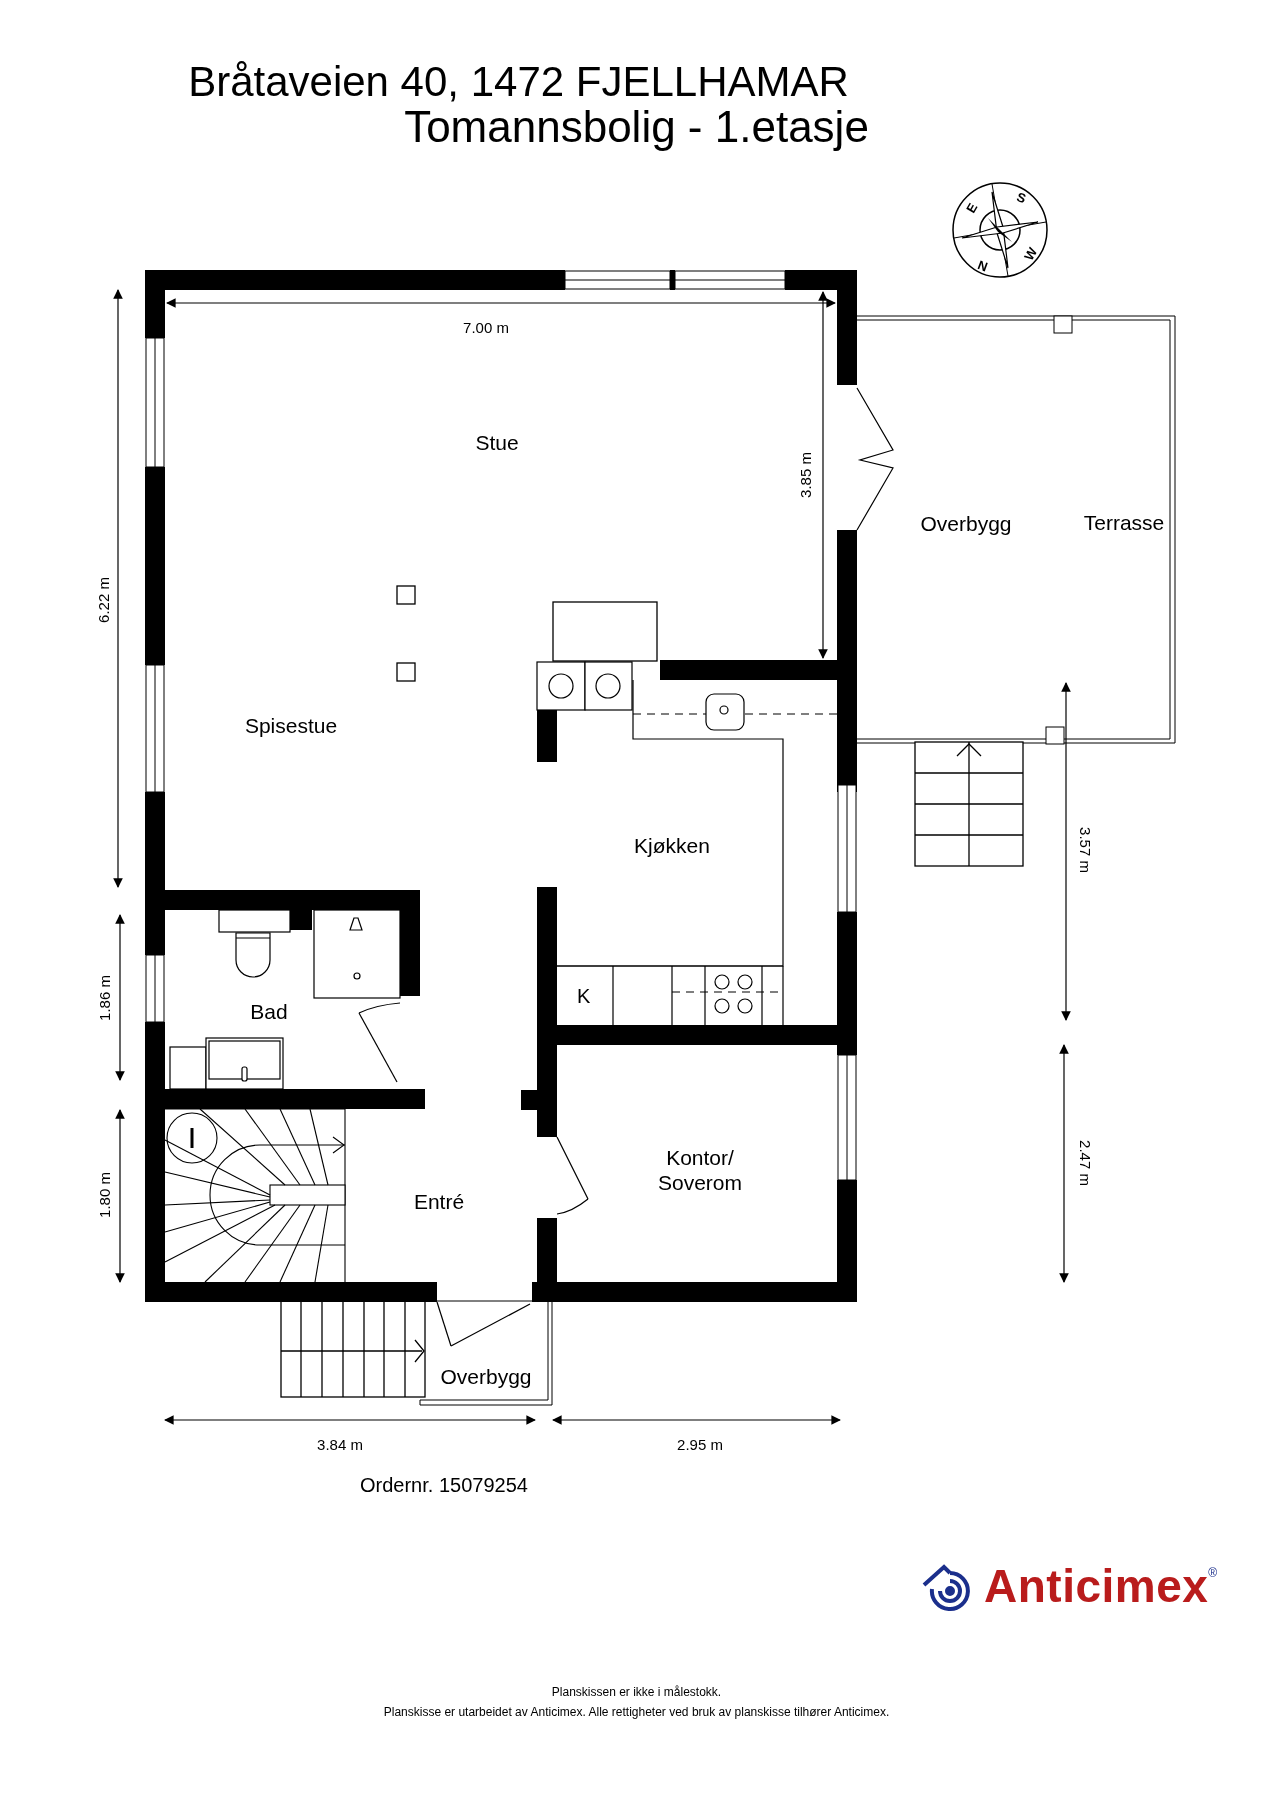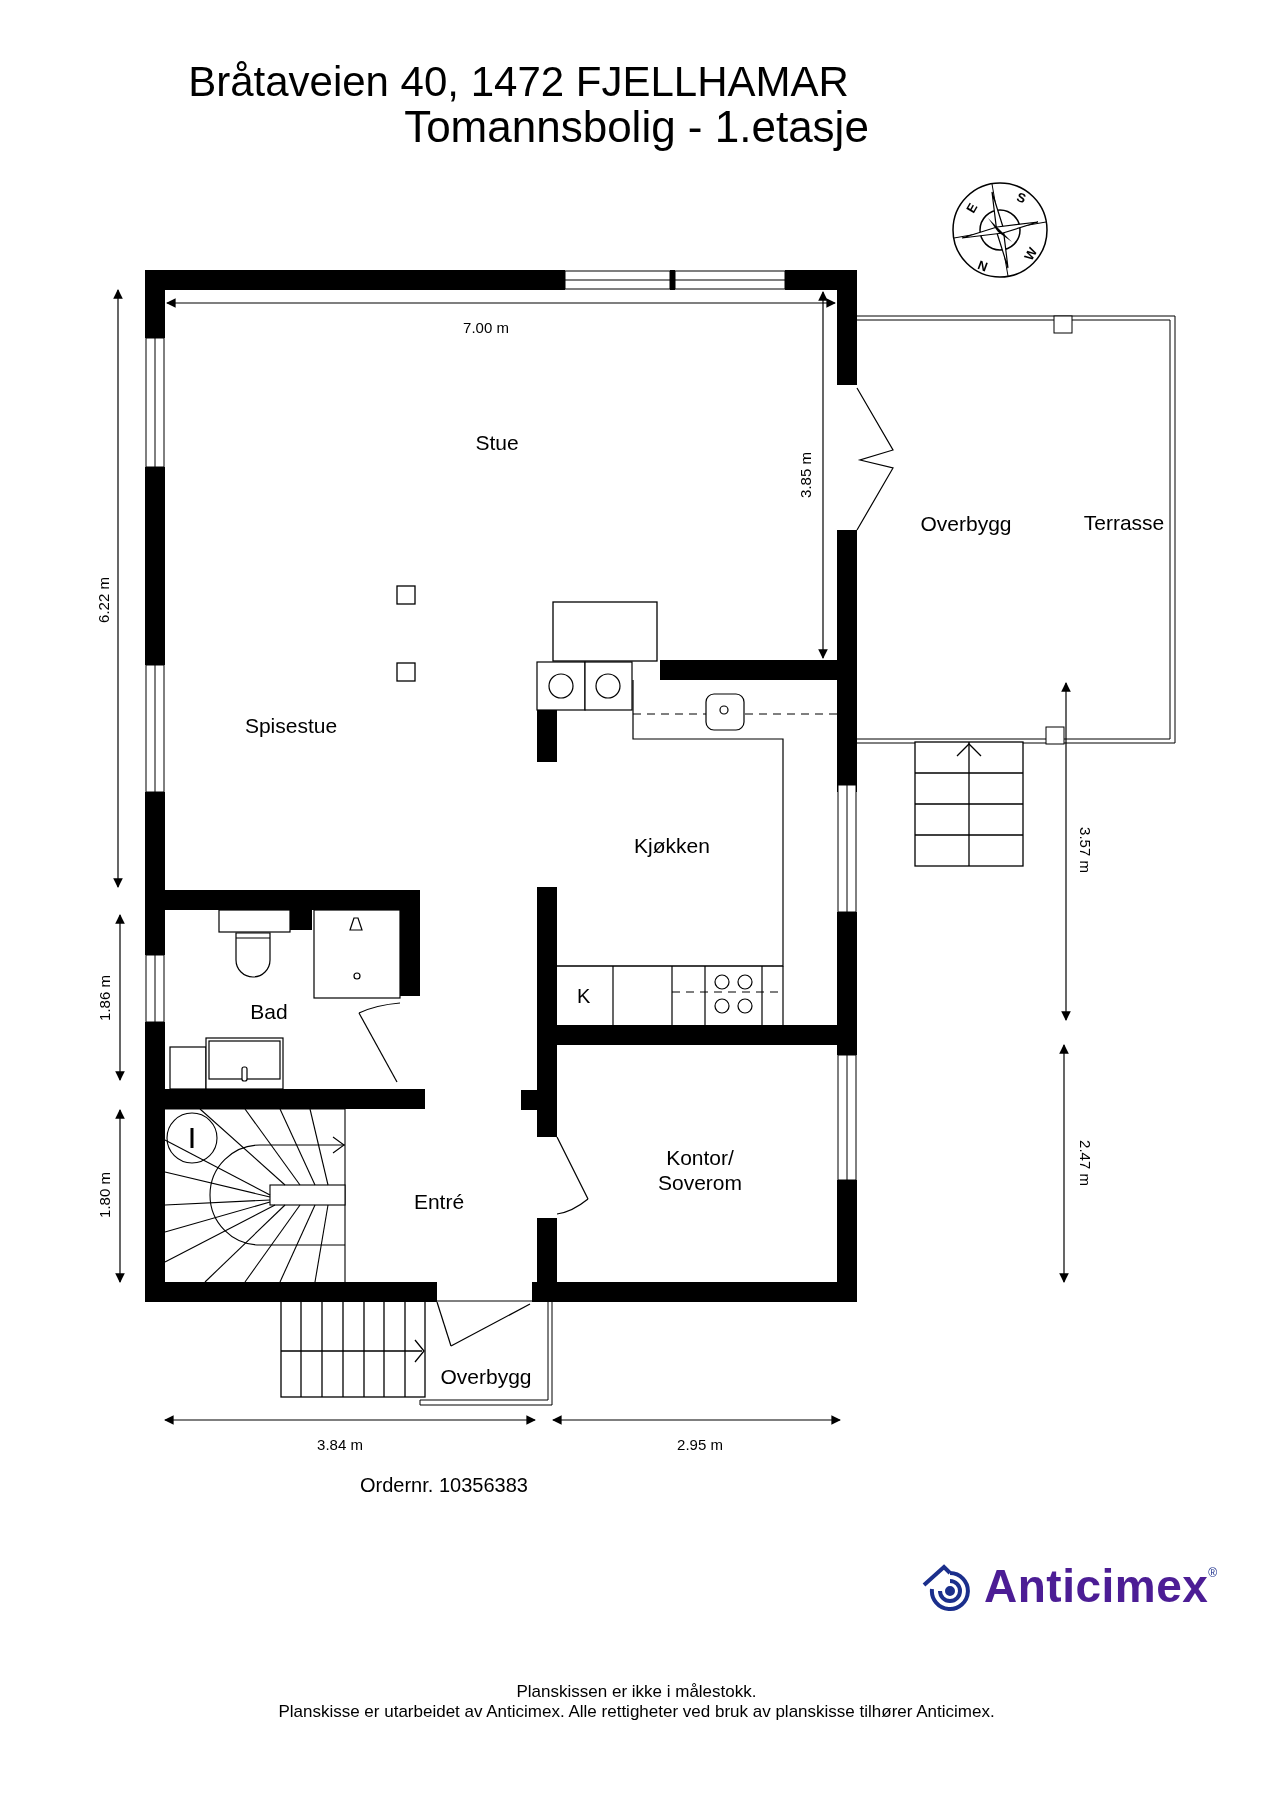--- a/index.html
+++ b/index.html
@@ -253,7 +253,7 @@
   </g>
 </svg>
 
-<div class="order">Ordernr. 10356383</div>
+<div class="order">Ordernr. 15079254</div>
 
 <div class="logo">
   <svg width="56" height="50" viewBox="0 0 56 50">

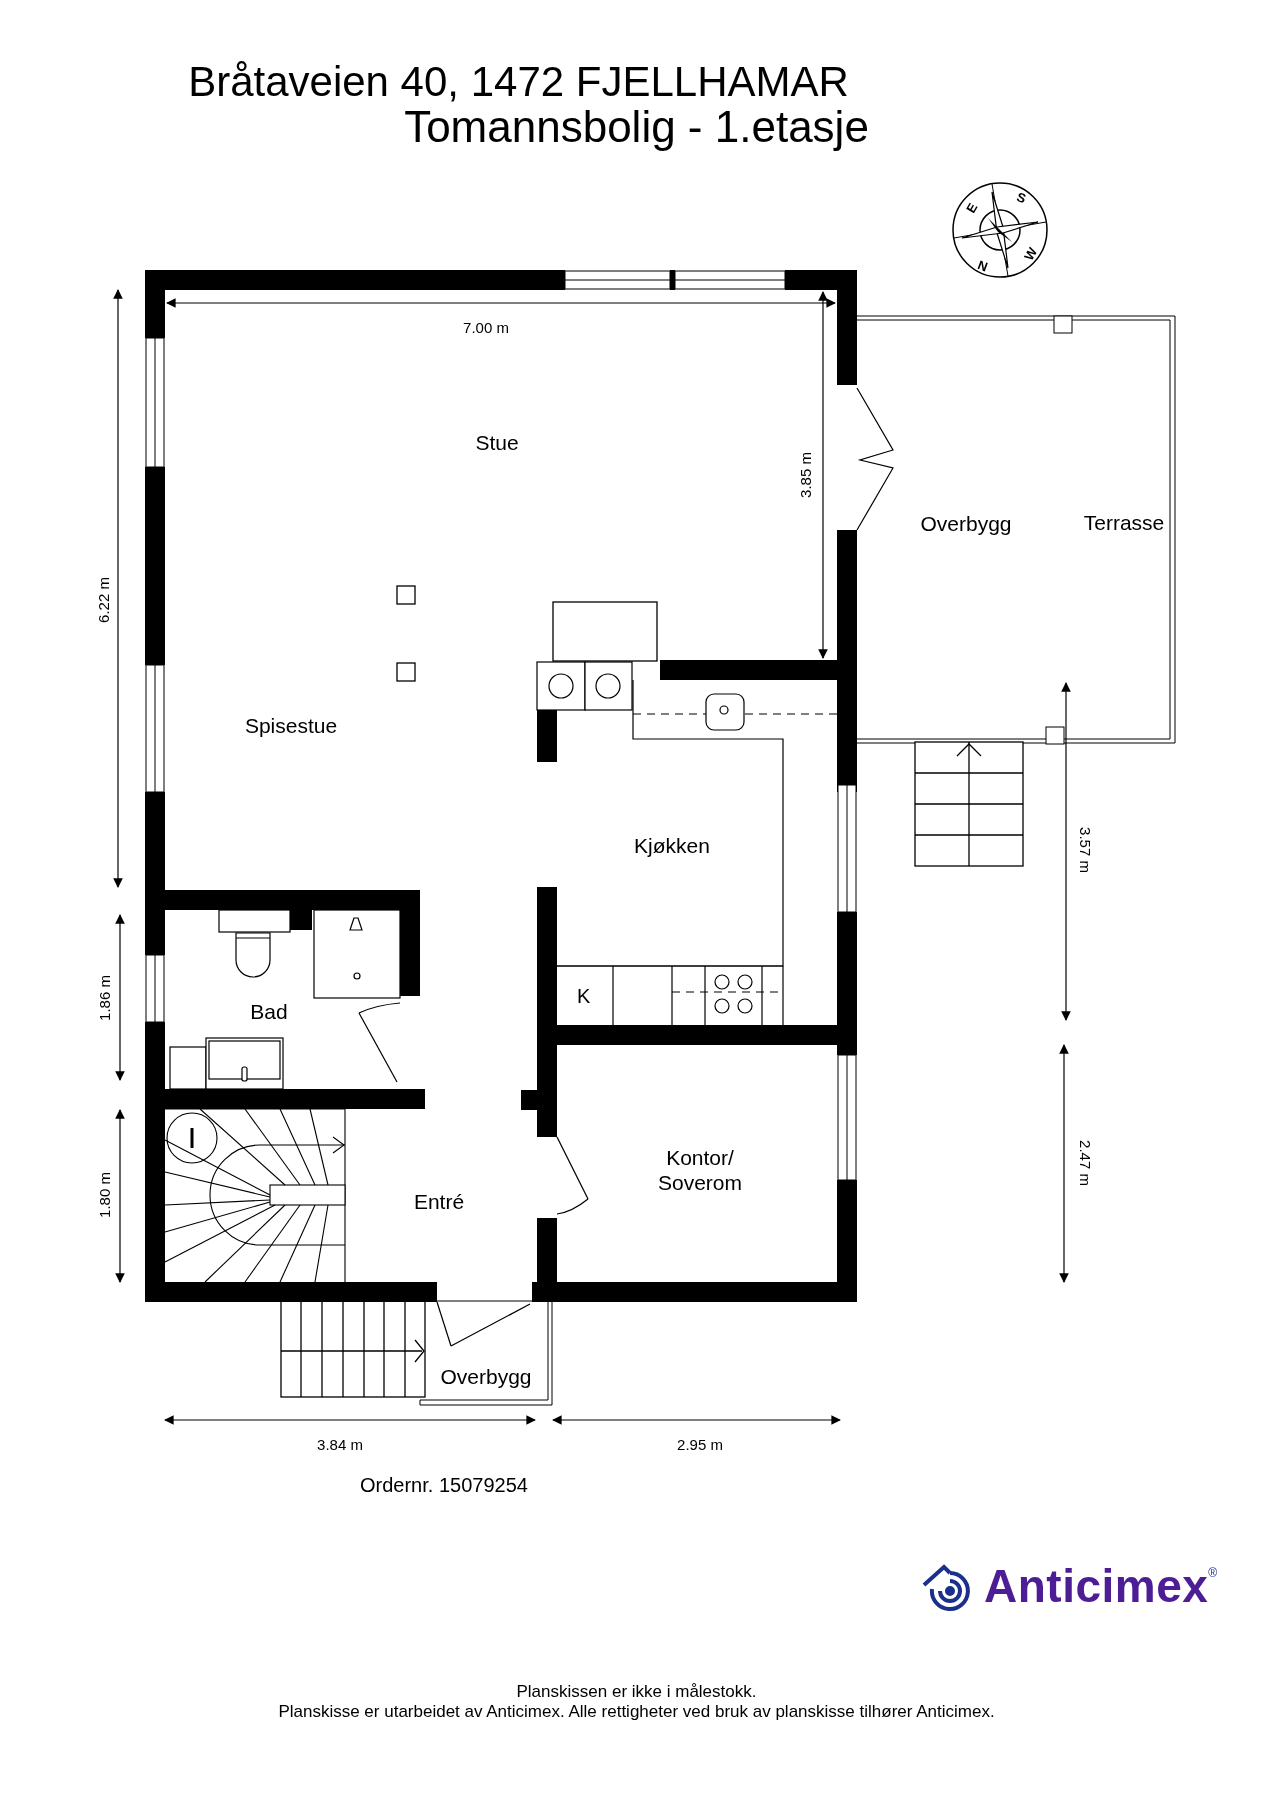--- a/index.html
+++ b/index.html
@@ -9,7 +9,7 @@
     svg.plan { position: absolute; left: 0; top: 0; }
     .order { position: absolute; left: 360px; top: 1474px; font-size: 20px; }
     .logo { position: absolute; left: 920px; top: 1556px; height: 60px; display: flex; align-items: center; }
-    .logo-text { font-size: 46px; font-weight: bold; color: #4c1d95; letter-spacing: 0.5px; margin-left: 8px; }
+    .logo-text { font-size: 46px; font-weight: bold; color: #b91c1c; letter-spacing: 0.5px; margin-left: 8px; }
     .logo-reg { font-size: 12px; color: #1b2f8c; align-self: flex-start; margin-top: 10px; }
     .footer { position: absolute; left: 0; width: 1273px; top: 1682px; text-align: center; font-size: 17px; line-height: 20px; }
     .footer div { white-space: nowrap; }

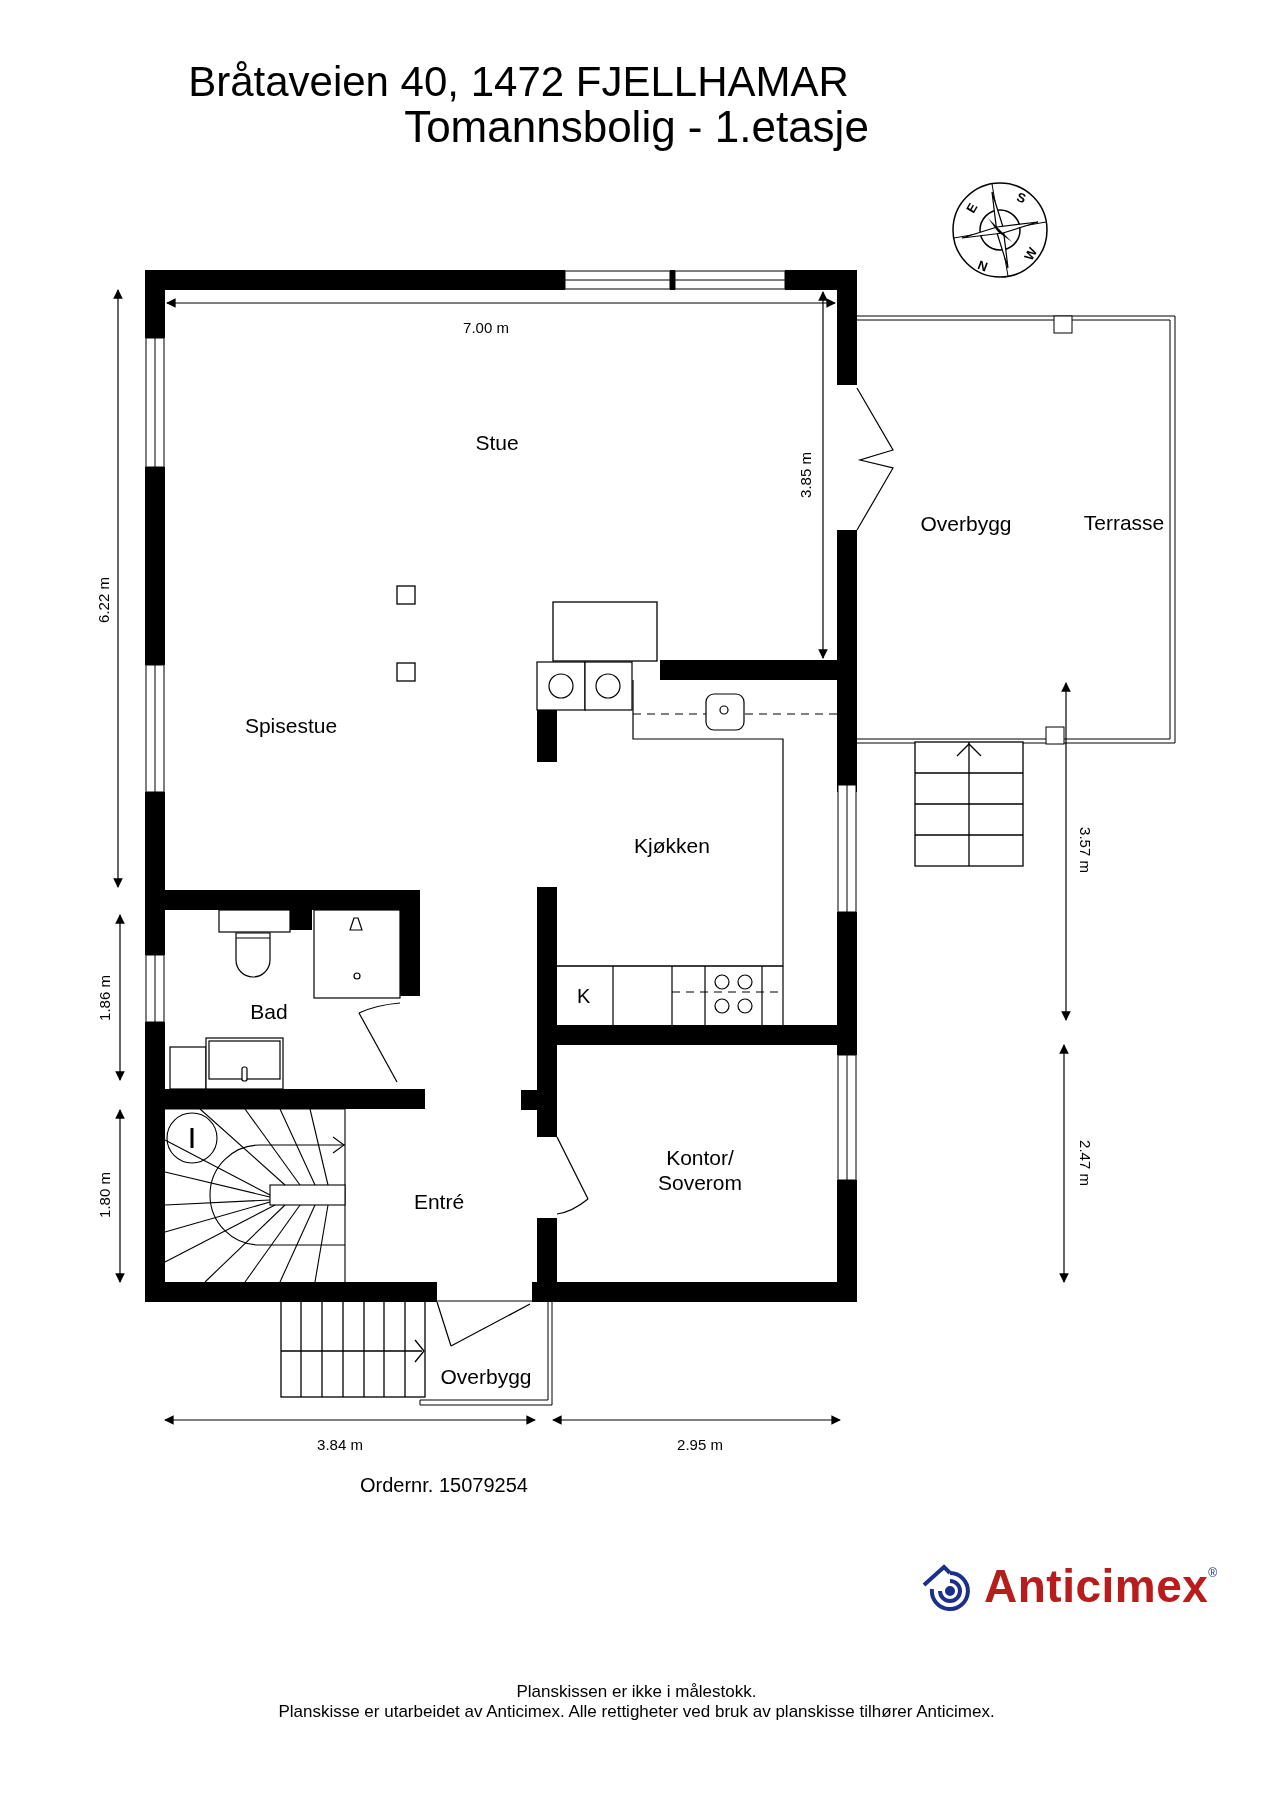--- a/index.html
+++ b/index.html
@@ -11,7 +11,7 @@
     .logo { position: absolute; left: 920px; top: 1556px; height: 60px; display: flex; align-items: center; }
     .logo-text { font-size: 46px; font-weight: bold; color: #b91c1c; letter-spacing: 0.5px; margin-left: 8px; }
     .logo-reg { font-size: 12px; color: #1b2f8c; align-self: flex-start; margin-top: 10px; }
-    .footer { position: absolute; left: 0; width: 1273px; top: 1682px; text-align: center; font-size: 17px; line-height: 20px; }
+    .footer { position: absolute; left: 0; width: 1273px; top: 1682px; text-align: center; font-size: 12px; line-height: 20px; }
     .footer div { white-space: nowrap; }
   </style>
 </head>

